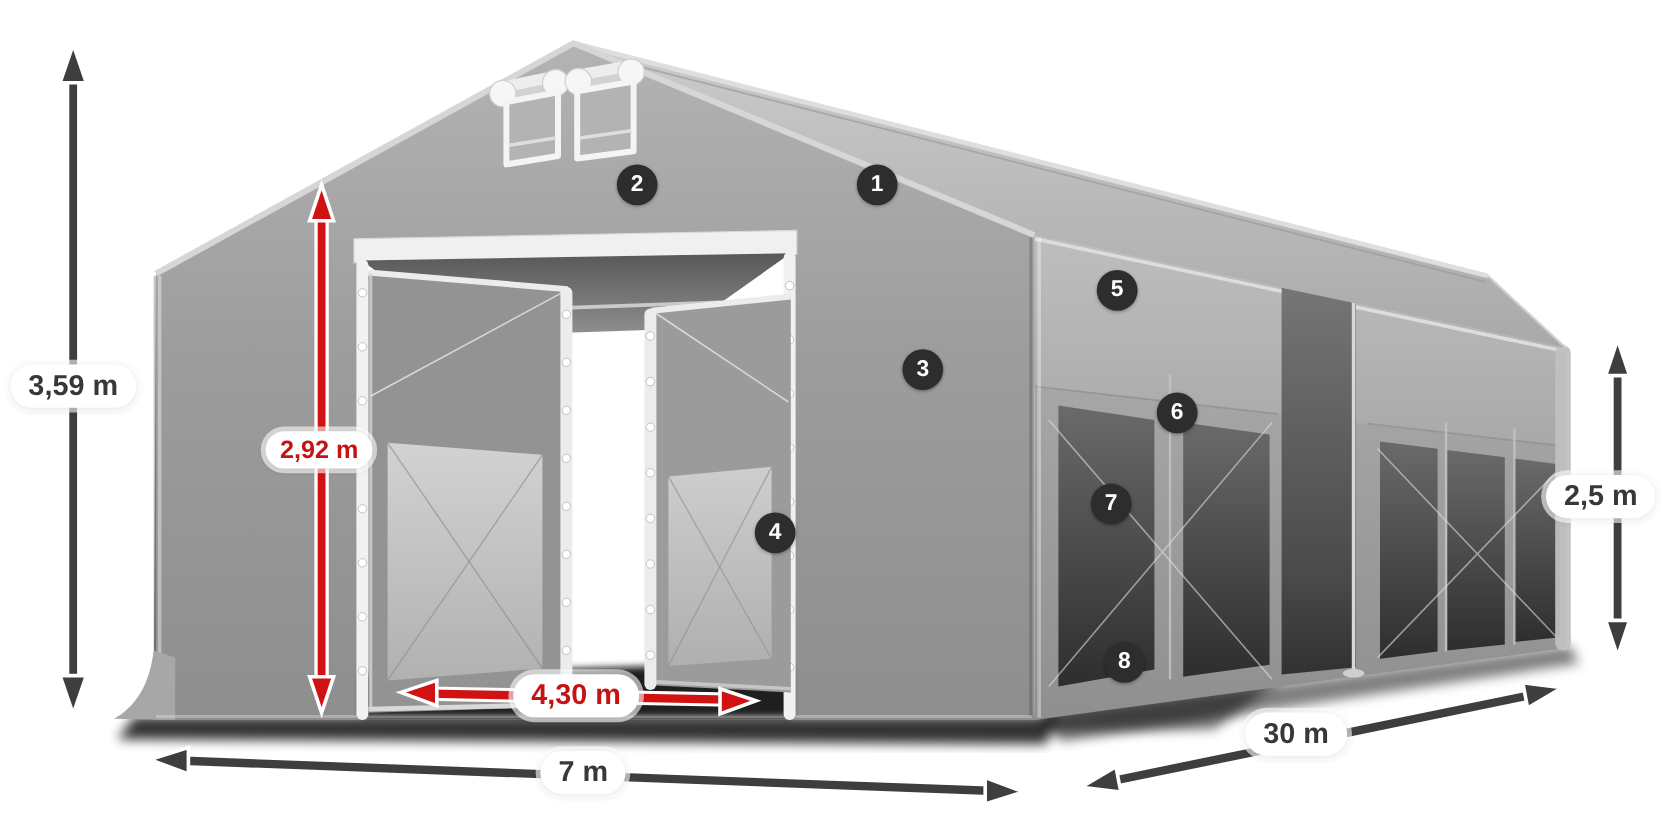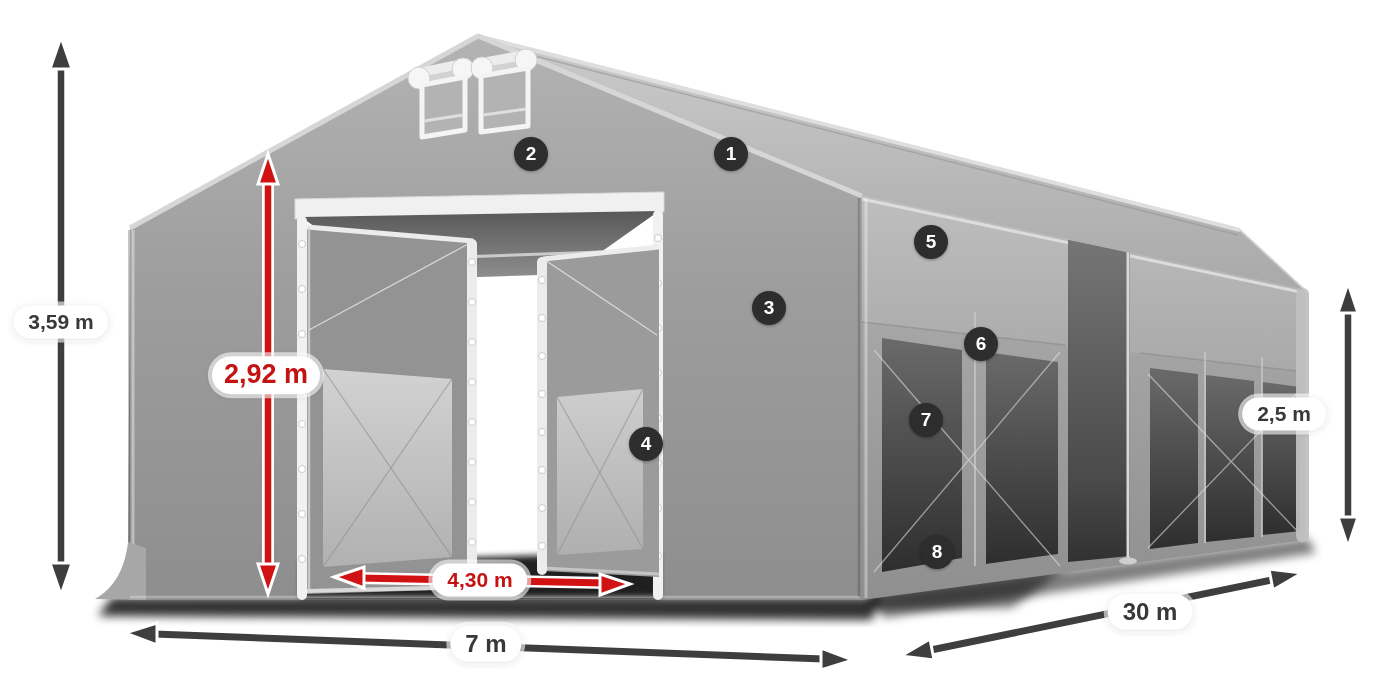--- a/index.html
+++ b/index.html
@@ -11,7 +11,7 @@
   .pill{
     position:absolute;transform:translate(-50%,-50%);
     background:#ffffff;border-radius:999px;padding:5px 15px;
-    font-weight:bold;font-size:21px;line-height:1.1;color:#383838;
+    font-weight:bold;font-size:24px;line-height:1.1;color:#383838;
     box-shadow:0 0 0 4px rgba(255,255,255,.6),0 1px 6px rgba(0,0,0,.28);
     white-space:nowrap;z-index:30;
   }

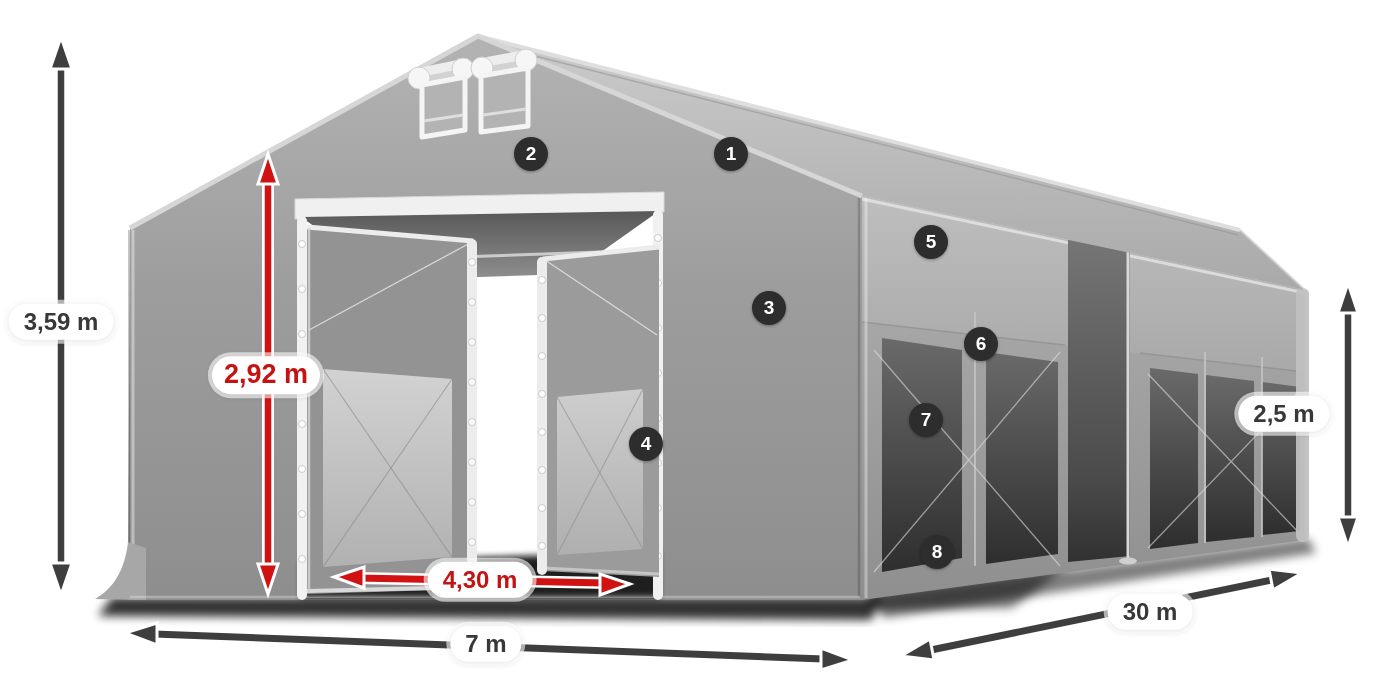--- a/index.html
+++ b/index.html
@@ -16,7 +16,7 @@
     white-space:nowrap;z-index:30;
   }
   .pill.red{color:#c51313;}
-  .pill.sm{font-size:27px;padding:4px 12px;}
+  .pill.sm{font-size:21px;padding:4px 12px;}
   .pill.lg{font-size:24px;}
   .badge{
     position:absolute;transform:translate(-50%,-50%);

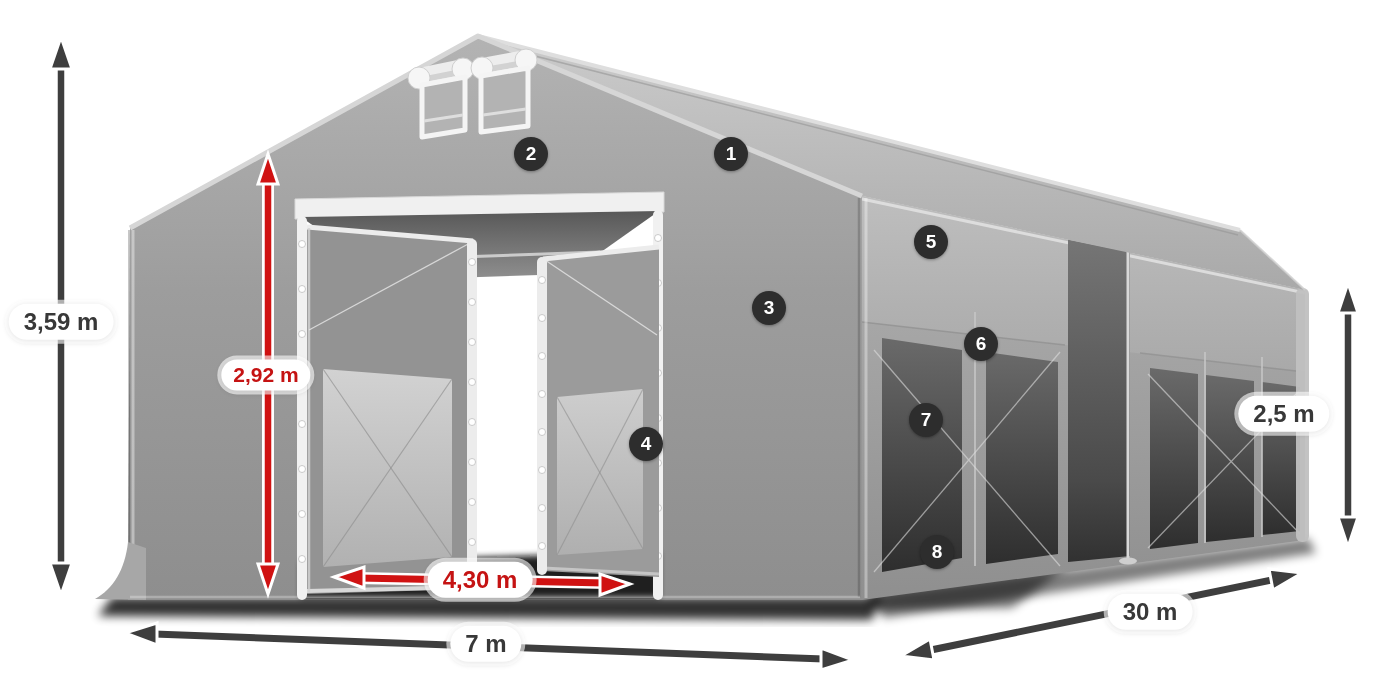--- a/index.html
+++ b/index.html
@@ -266,7 +266,7 @@
   <div class="pill red" style="left:480px;top:580px">4,30 m</div>
   <div class="pill lg" style="left:486px;top:644px">7 m</div>
   <div class="pill lg" style="left:1150px;top:612px">30 m</div>
-  <div class="pill" style="left:1284px;top:414px">2,5 m</div>
+  <div class="pill" style="left:1334px;top:414px">2,5 m</div>
 
   <div class="badge" style="left:731px;top:154px">1</div>
   <div class="badge" style="left:531px;top:154px">2</div>

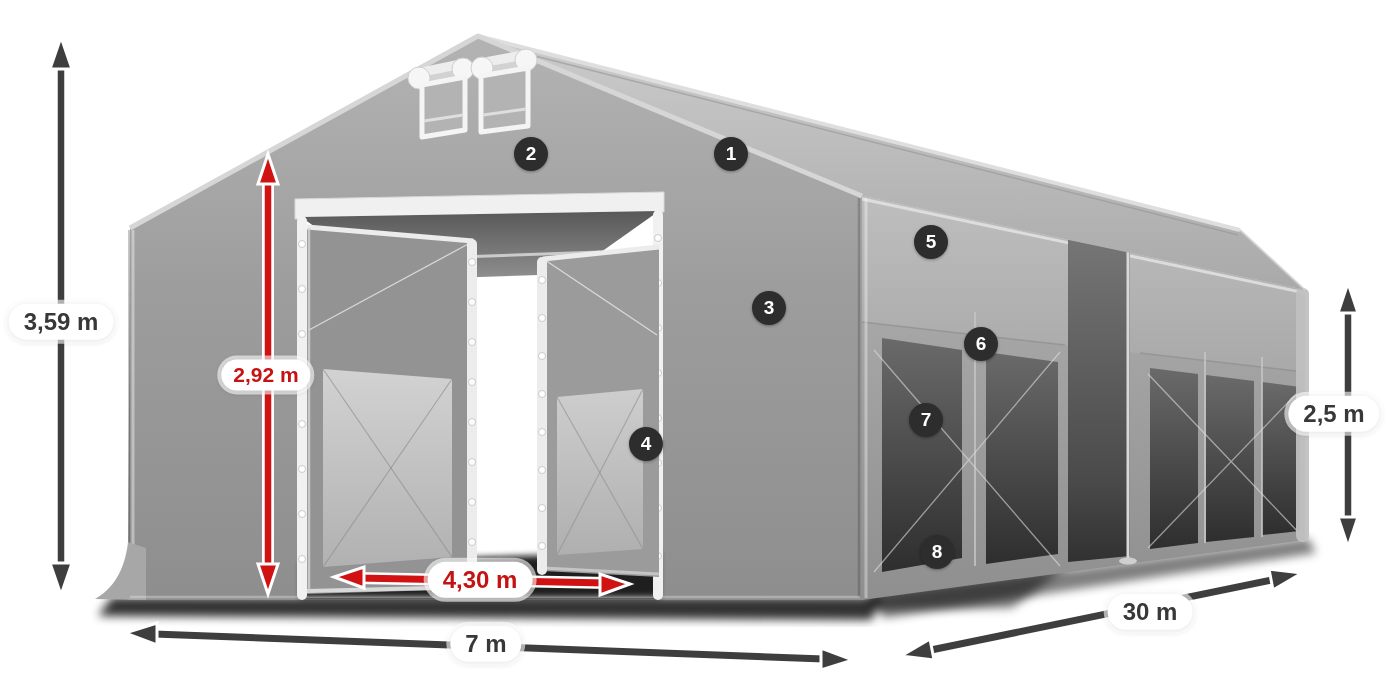--- a/index.html
+++ b/index.html
@@ -265,7 +265,7 @@
   <div class="pill red sm" style="left:266px;top:375px">2,92 m</div>
   <div class="pill red" style="left:480px;top:580px">4,30 m</div>
   <div class="pill lg" style="left:486px;top:644px">7 m</div>
-  <div class="pill lg" style="left:1150px;top:612px">30 m</div>
+  <div class="pill lg" style="left:1080px;top:612px">30 m</div>
   <div class="pill" style="left:1334px;top:414px">2,5 m</div>
 
   <div class="badge" style="left:731px;top:154px">1</div>

